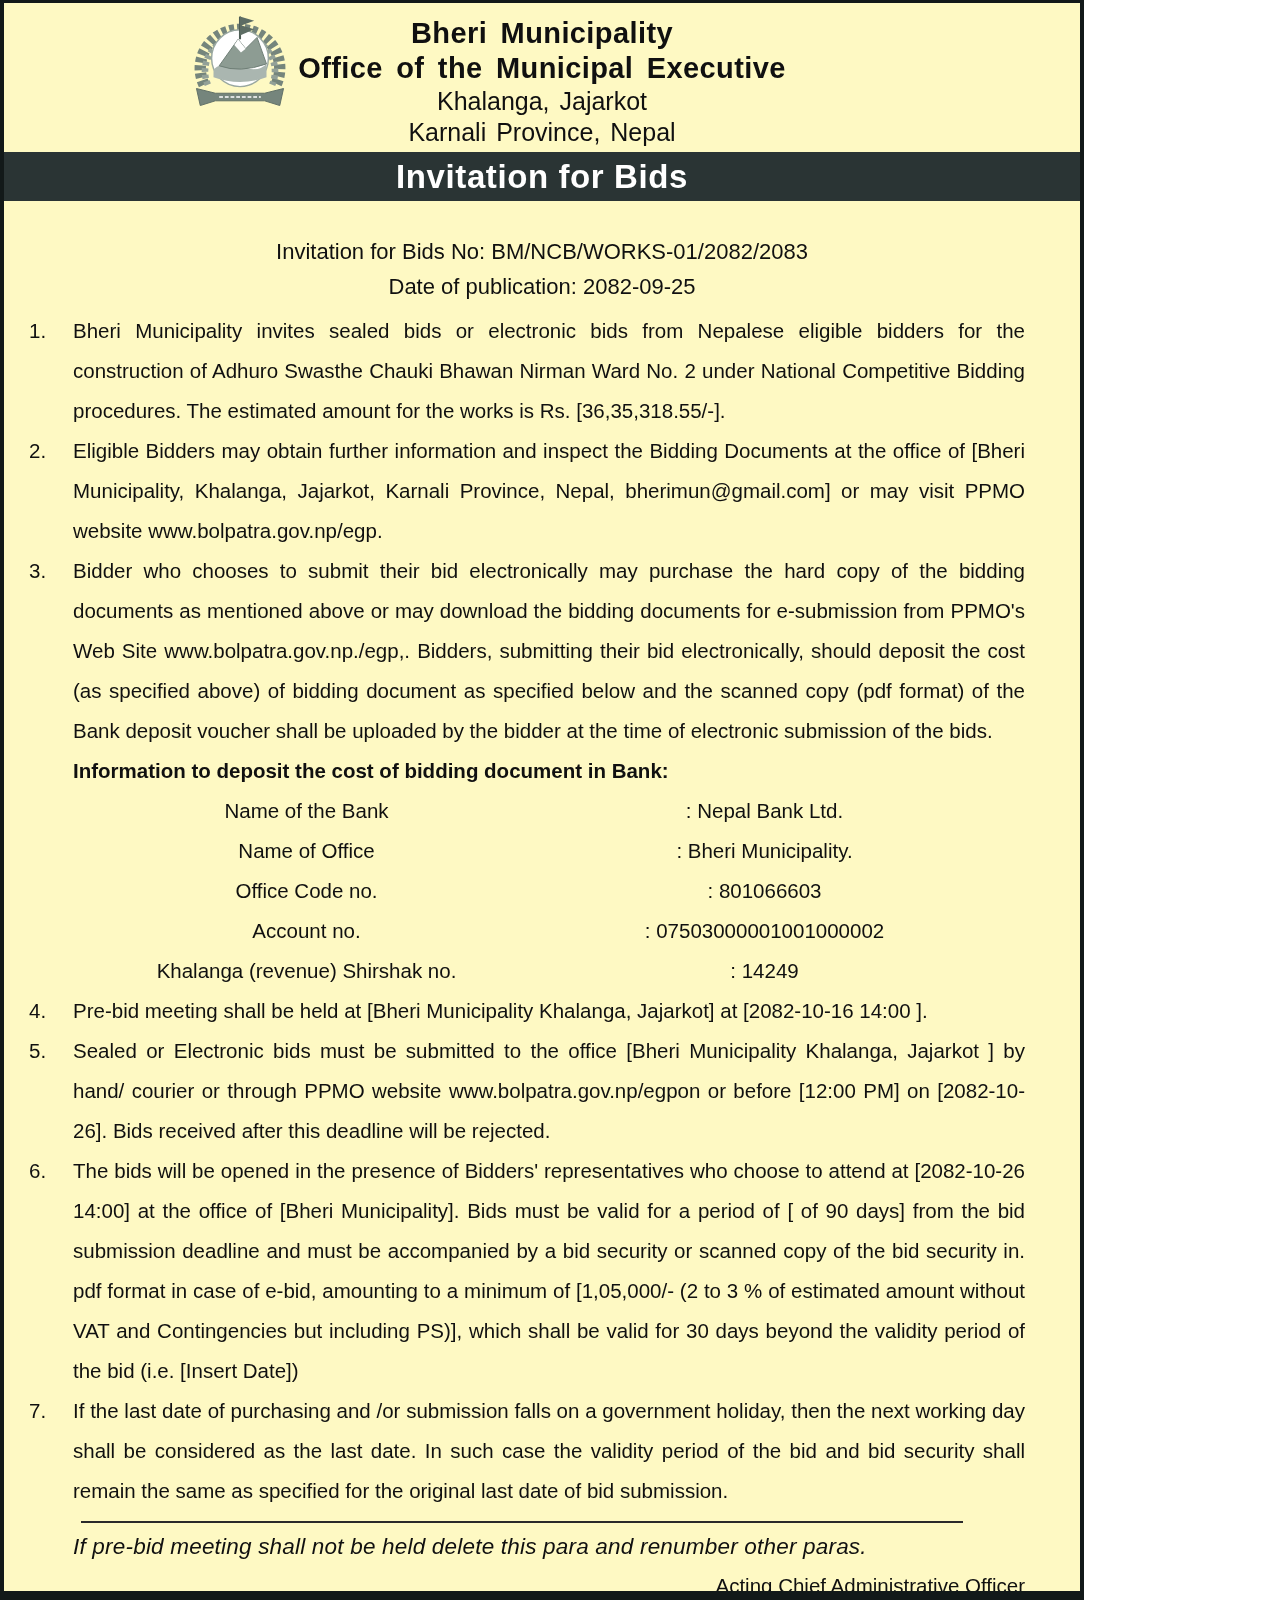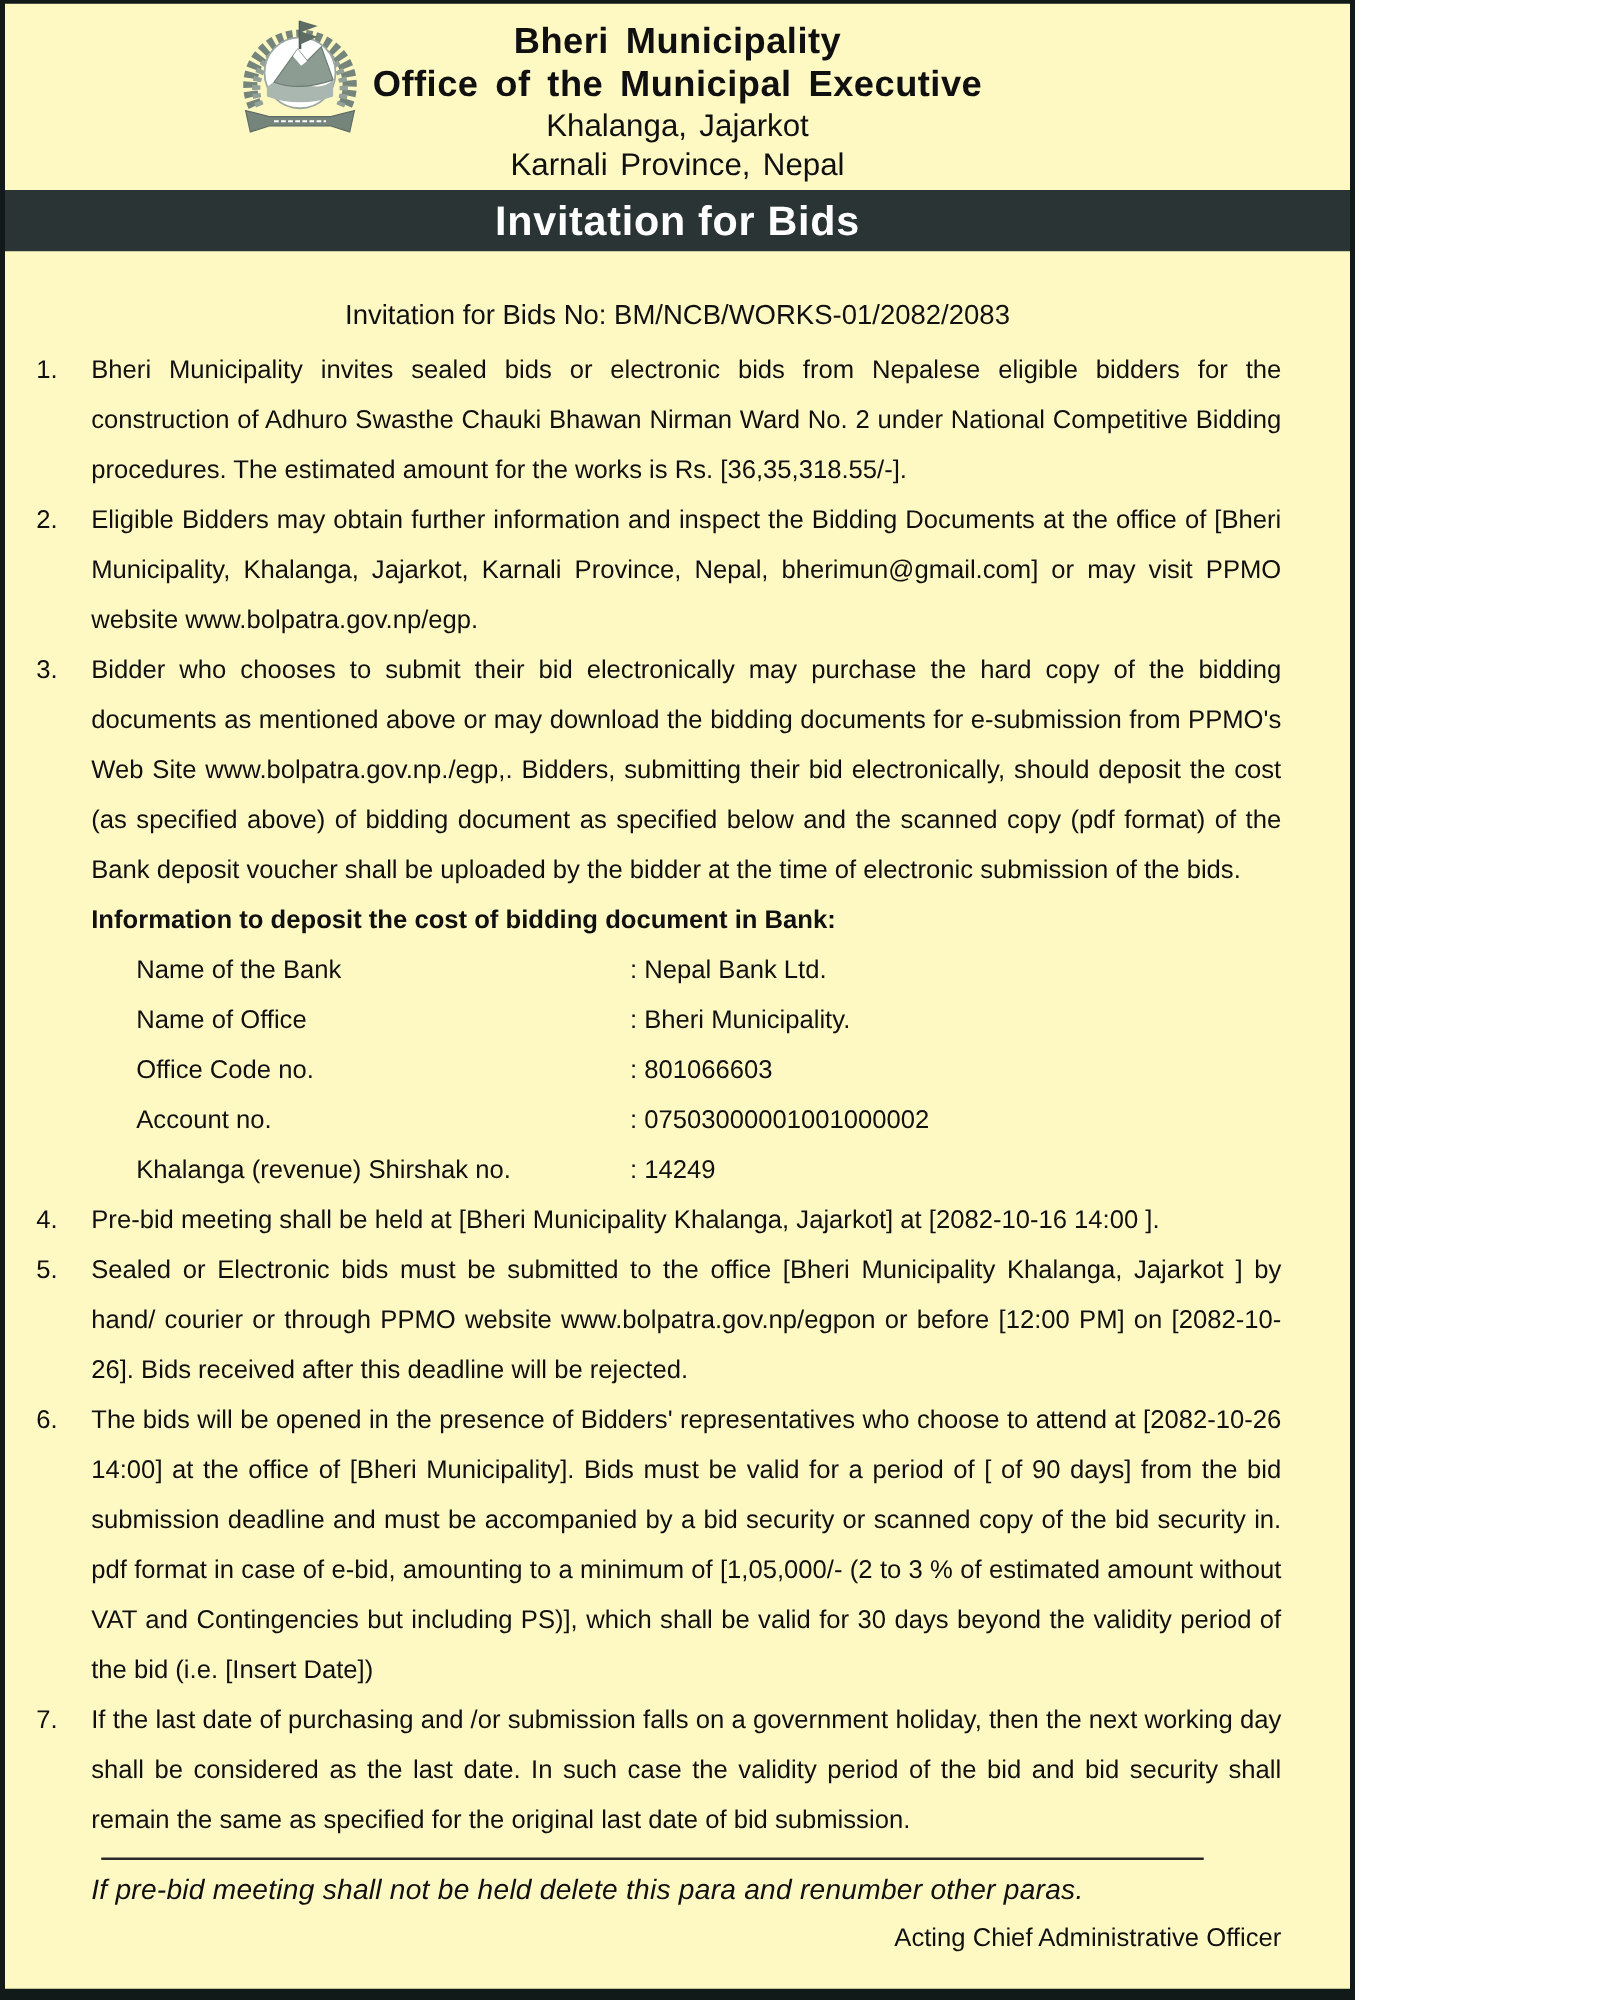--- a/index.html
+++ b/index.html
@@ -75,6 +75,7 @@
 
   <div class="meta">
     <div>Invitation for Bids No: BM/NCB/WORKS-01/2082/2083</div>
+    <div>Date of publication: 2082-09-25</div>
   </div>
 
   <div class="list">

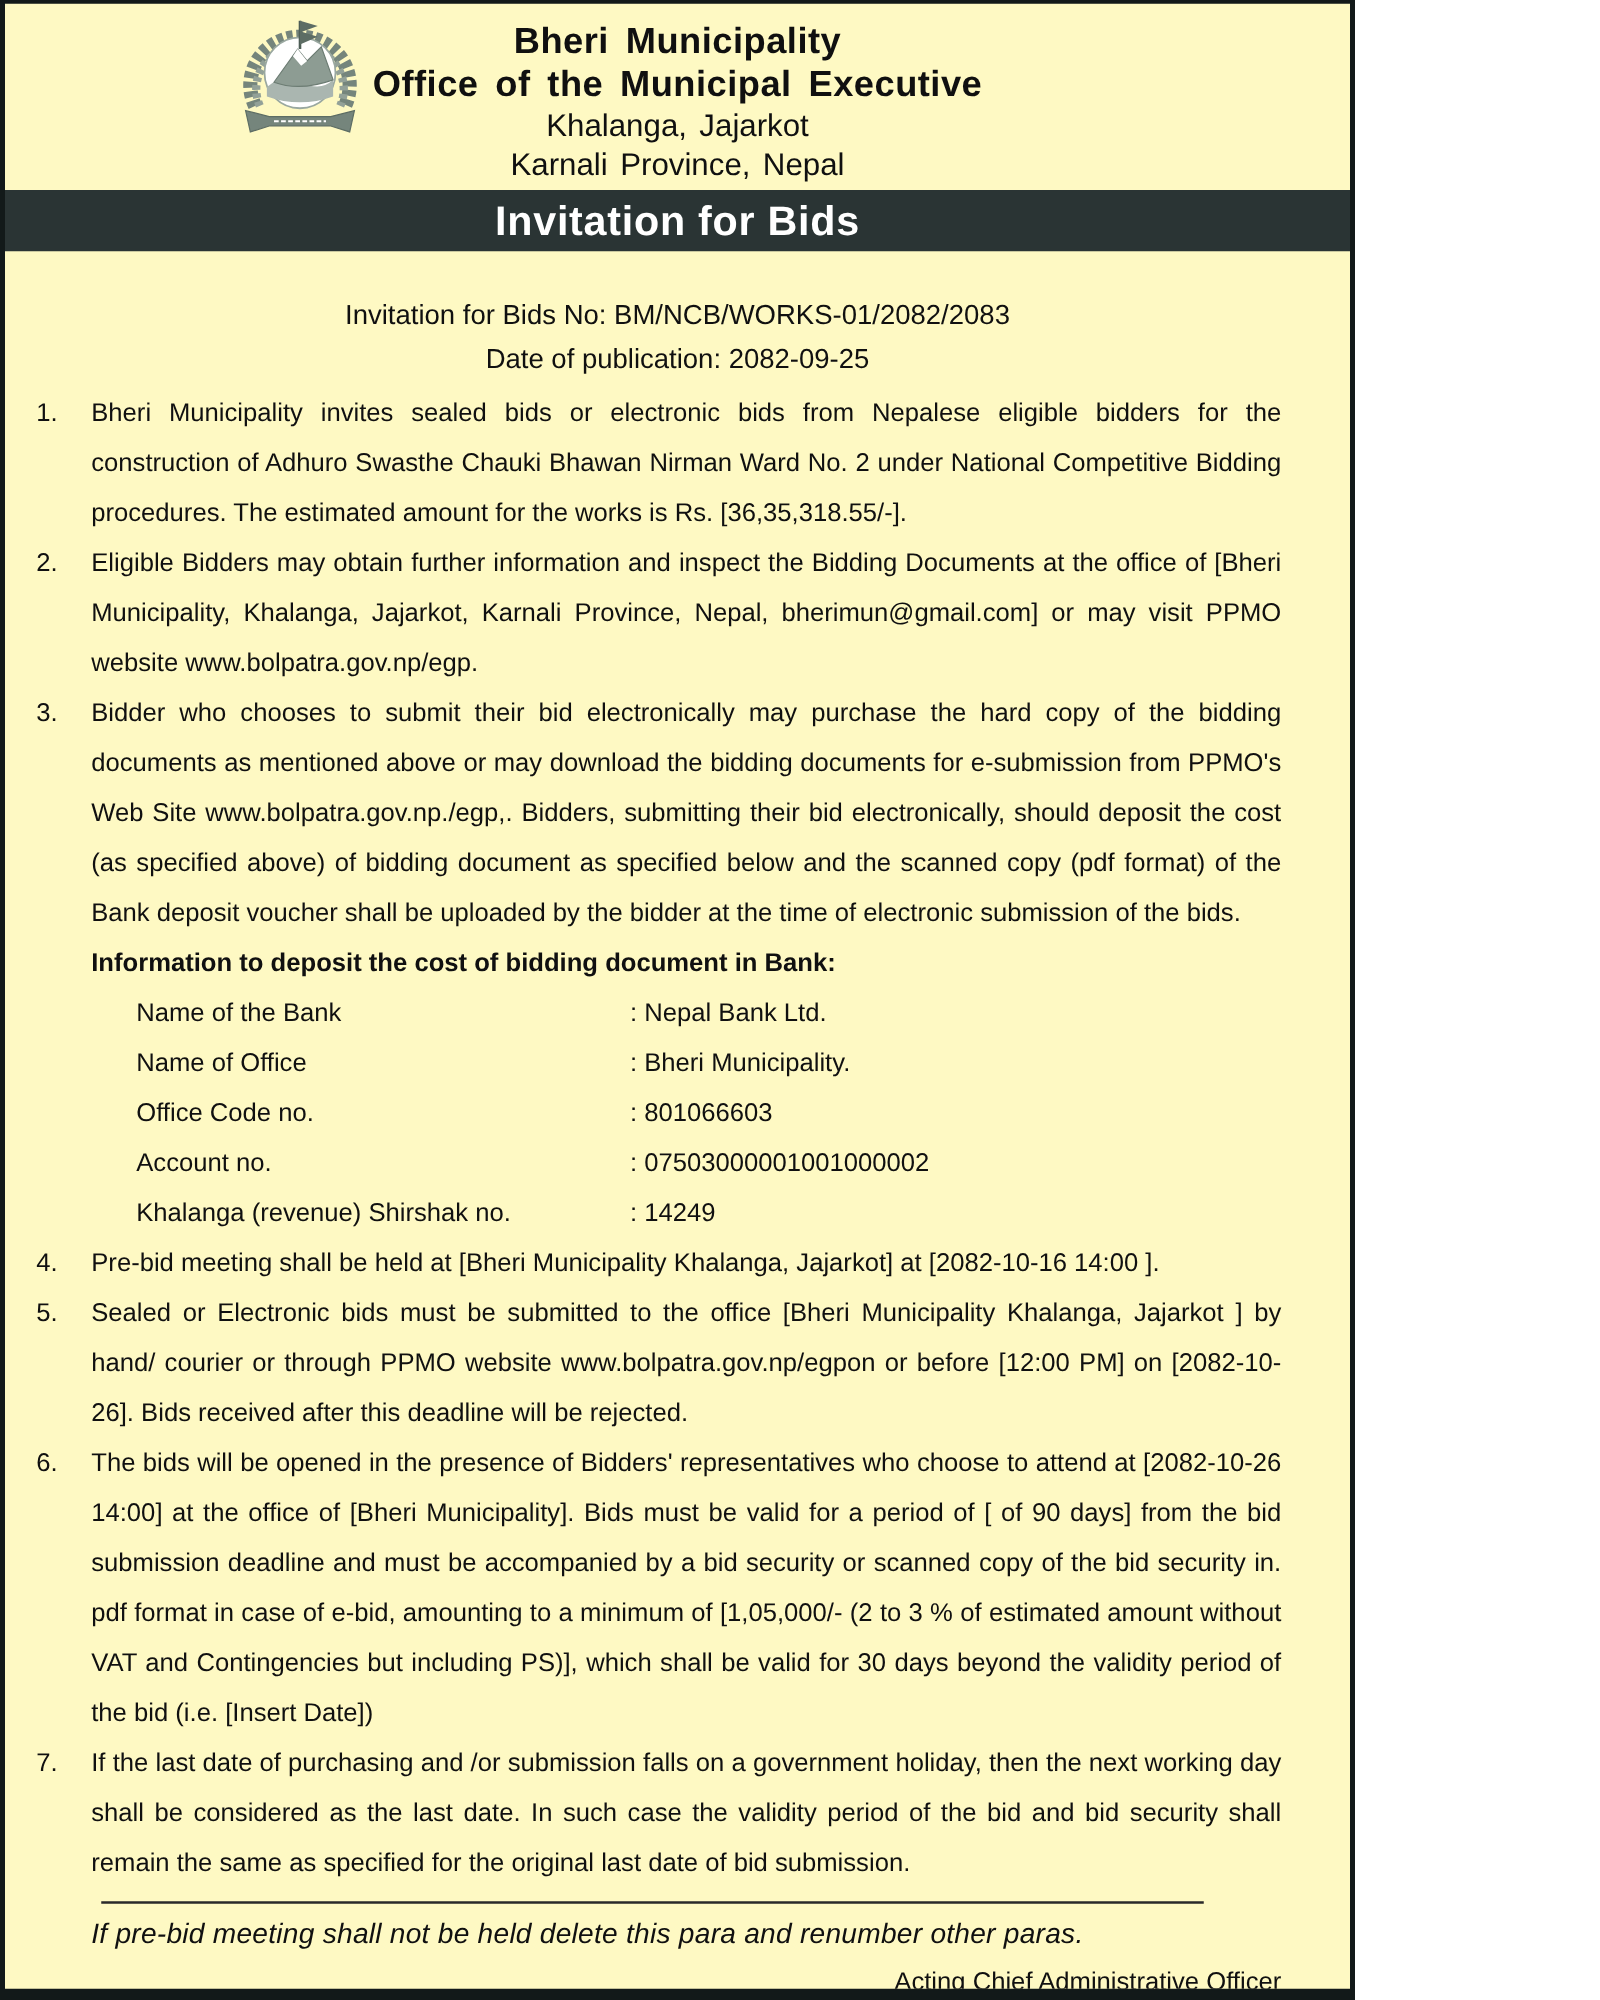--- a/index.html
+++ b/index.html
@@ -34,7 +34,7 @@
   .item .num { flex:0 0 44px; }
   .item .txt { flex:1; text-align:justify; }
   .bank-heading { margin-left:44px; font-weight:bold; }
-  .bank-row { display:flex; padding-left:80px; }
+  .bank-row { display:flex; padding-left:80px;text-align:center; }
   .bank-label { flex:0 0 395px; }
   .bank-value { flex:1; }
   

